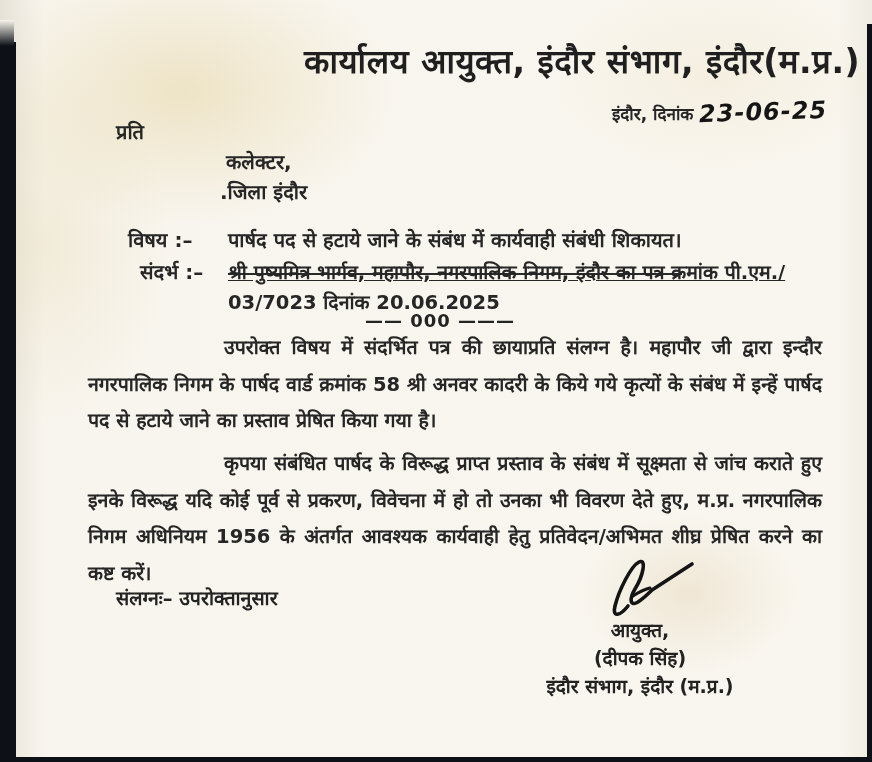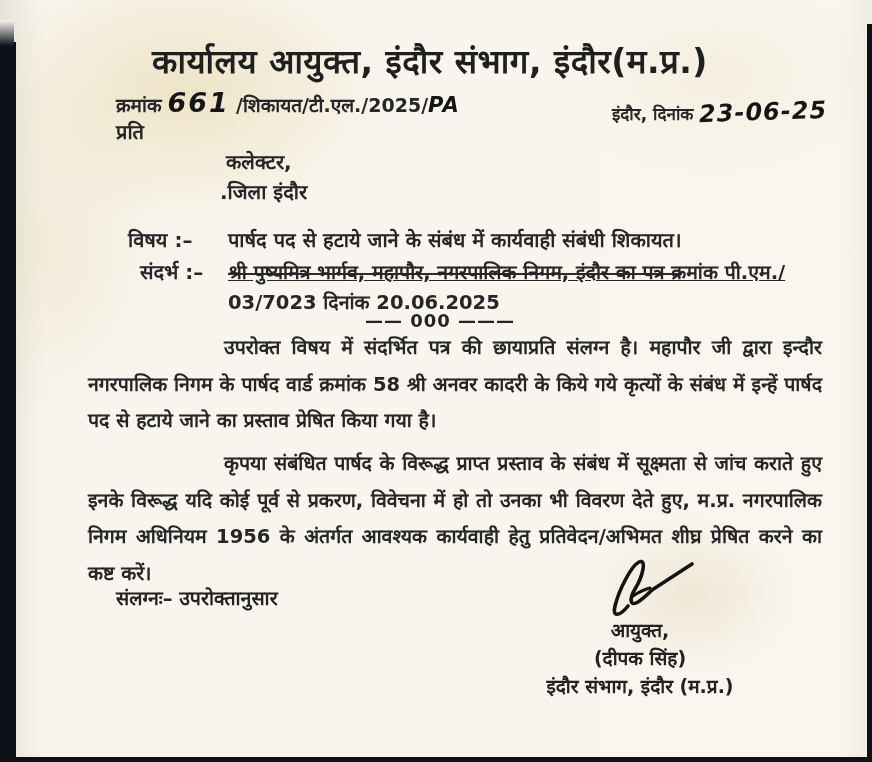--- a/index.html
+++ b/index.html
@@ -28,7 +28,7 @@
   .printed{font-weight:700;color:#262626;}
   .hand{font-style:italic;font-weight:600;color:#151515;letter-spacing:1px;}
 
-  #header-title{position:absolute;top:38px;left:0;width:860px;text-align:center;
+  #header-title{position:absolute;top:38px;left:0;width:860px;text-align:right;
     font-size:33px;font-weight:700;letter-spacing:.5px;color:#1f1f1f;}
 
   #ref-row{position:absolute;top:92px;left:116px;font-size:19px;}

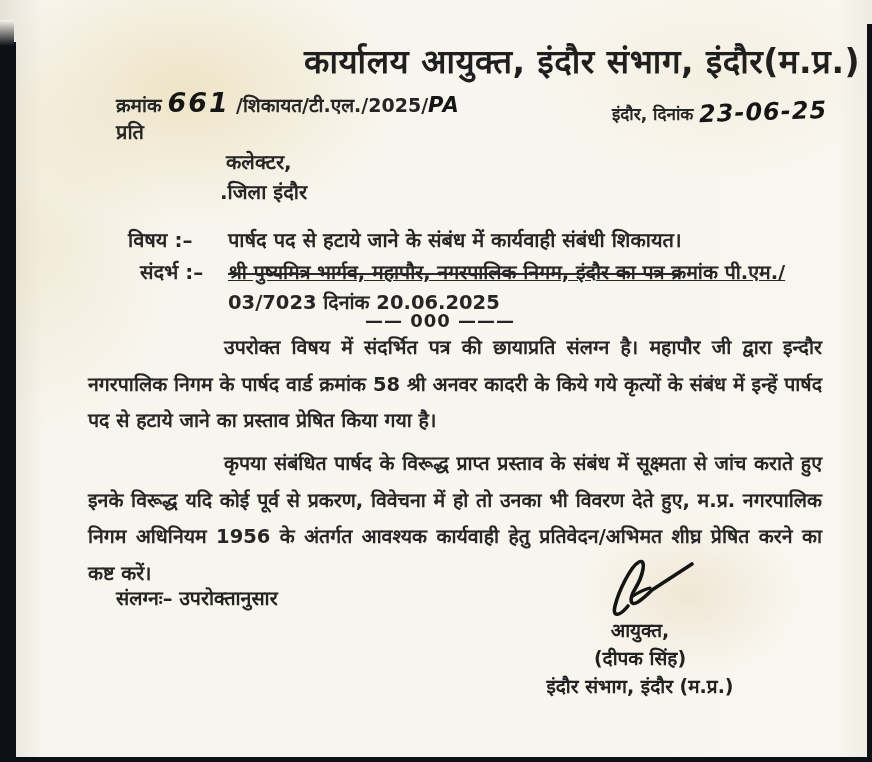--- a/index.html
+++ b/index.html
@@ -71,11 +71,6 @@
 
   <div id="header-title">कार्यालय आयुक्त, इंदौर संभाग, इंदौर(म.प्र.)</div>
 
-  <div id="ref-row">
-    <span class="printed">क्रमांक</span>
-    <span class="hand" id="ref-number">661</span>
-    <span class="printed">/शिकायत/टी.एल./2025/</span><span class="hand" id="ref-suffix-hand">PA</span>
-  </div>
 
   <div id="place-date">
     <span class="printed">इंदौर, दिनांक</span>

